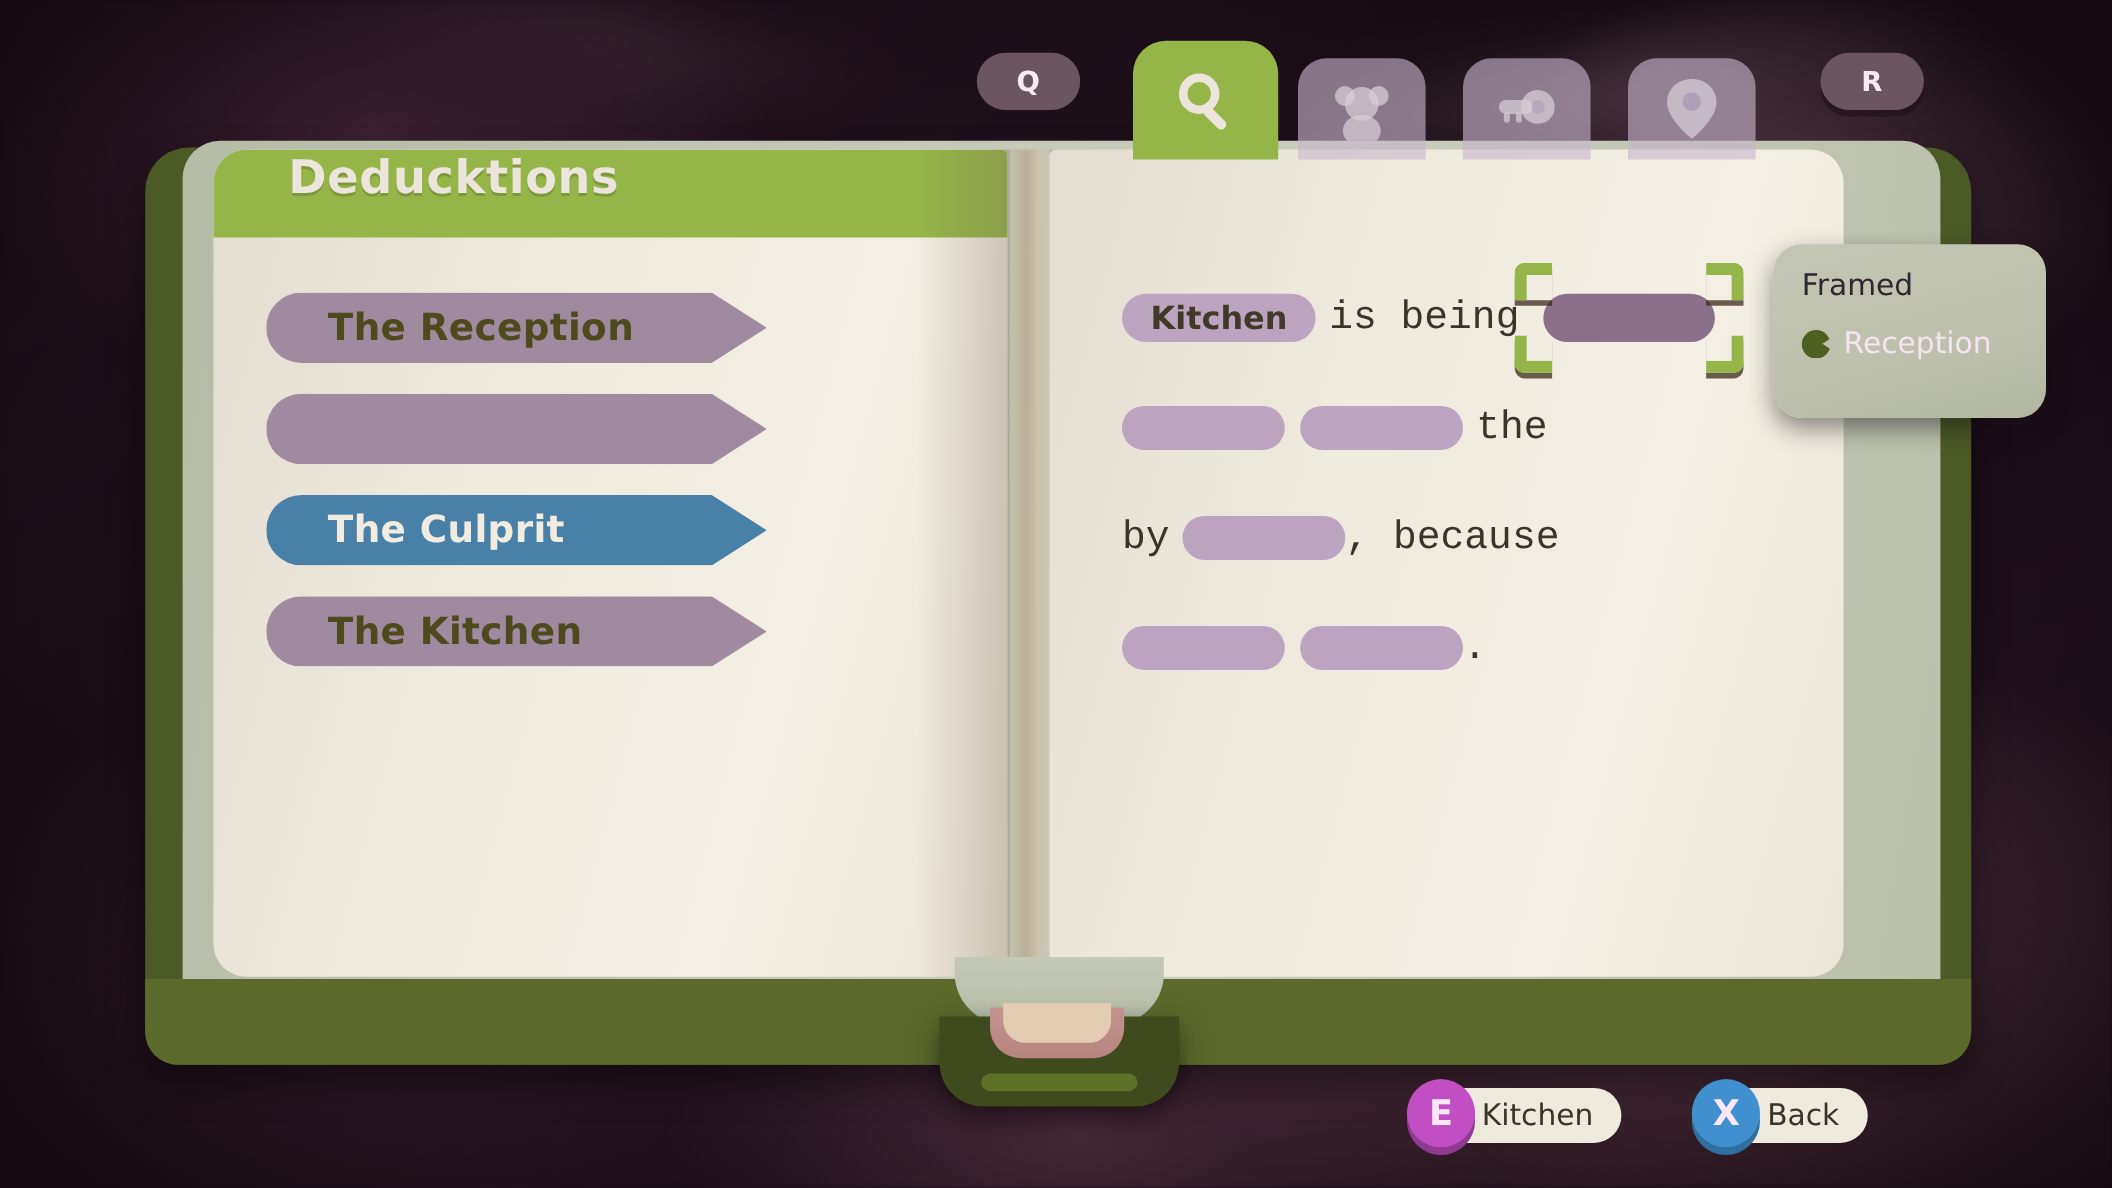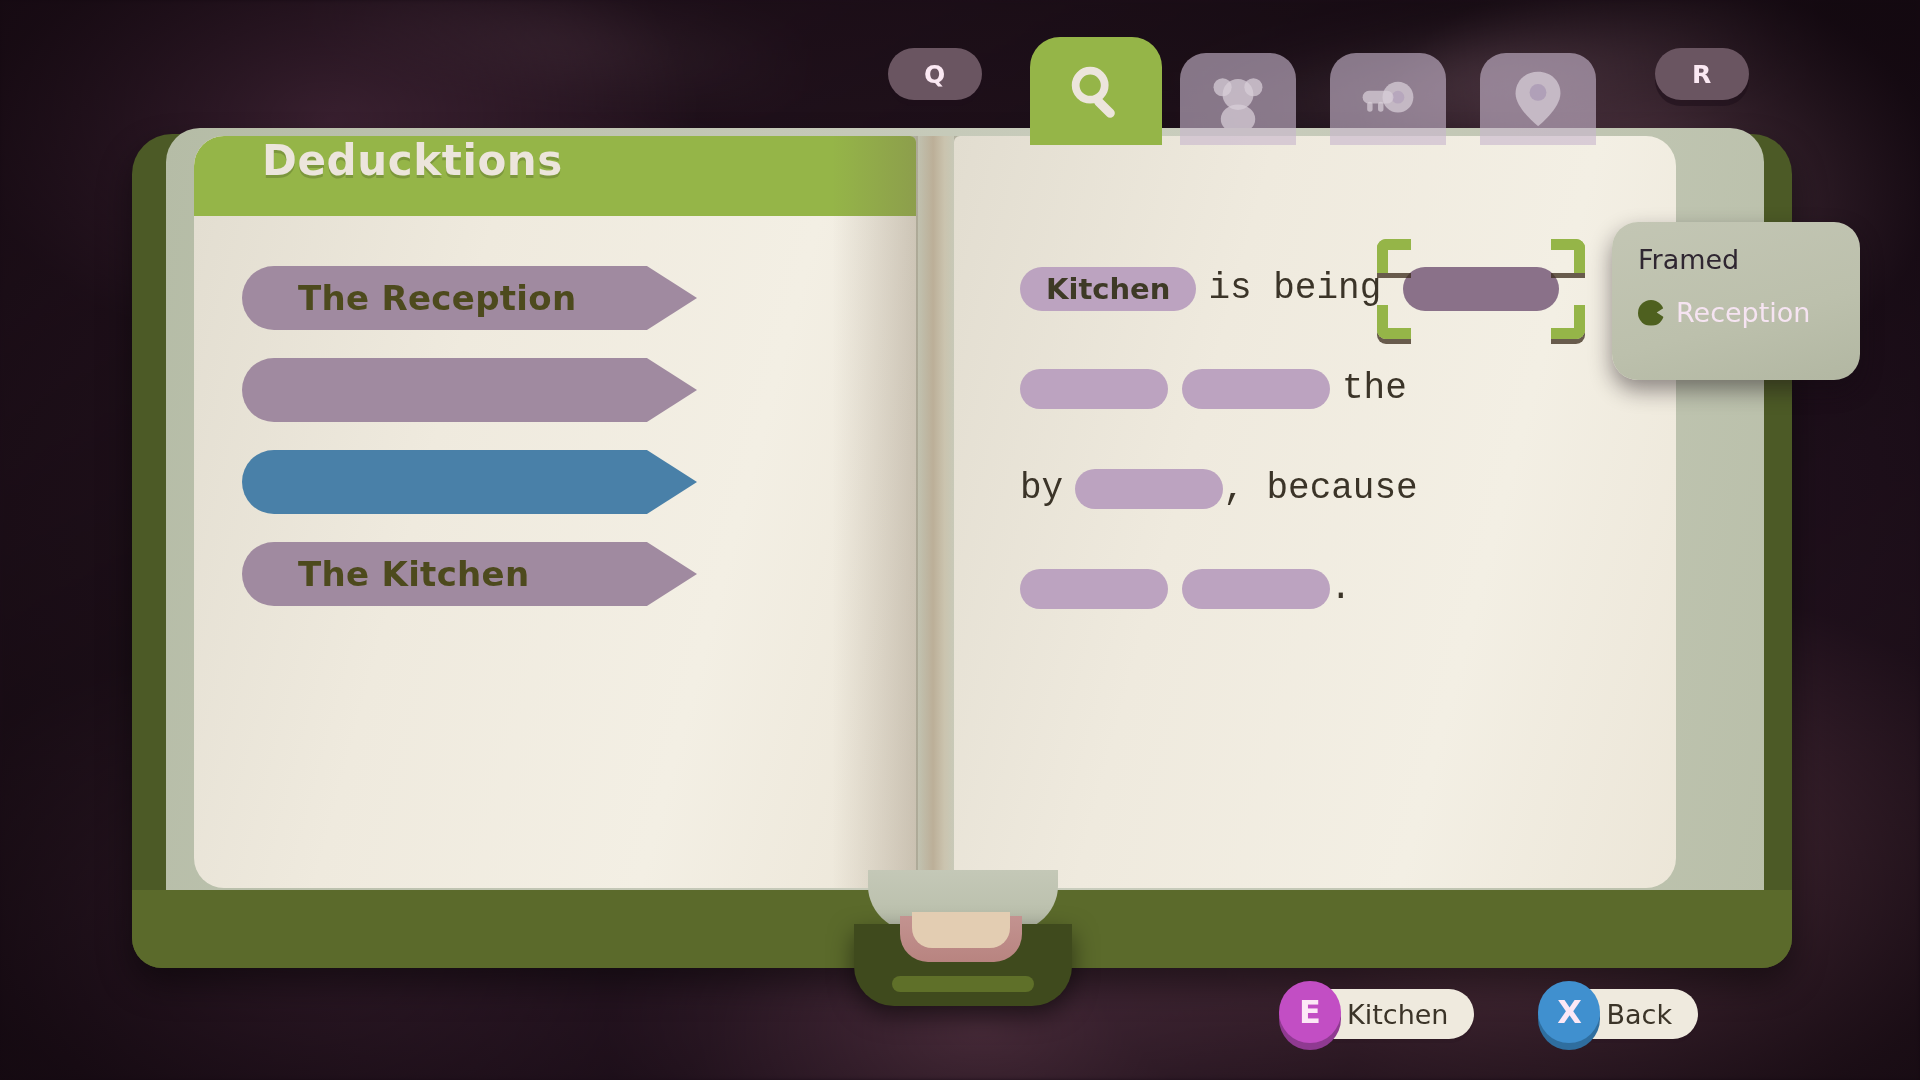--- a/index.html
+++ b/index.html
@@ -414,6 +414,7 @@
         <div class="ded-item selected">
           <div class="ded-shadow"></div>
           <div class="ded-shape"></div>
+          <div class="ded-label">The Culprit</div>
         </div>
 
         <div class="ded-item">

